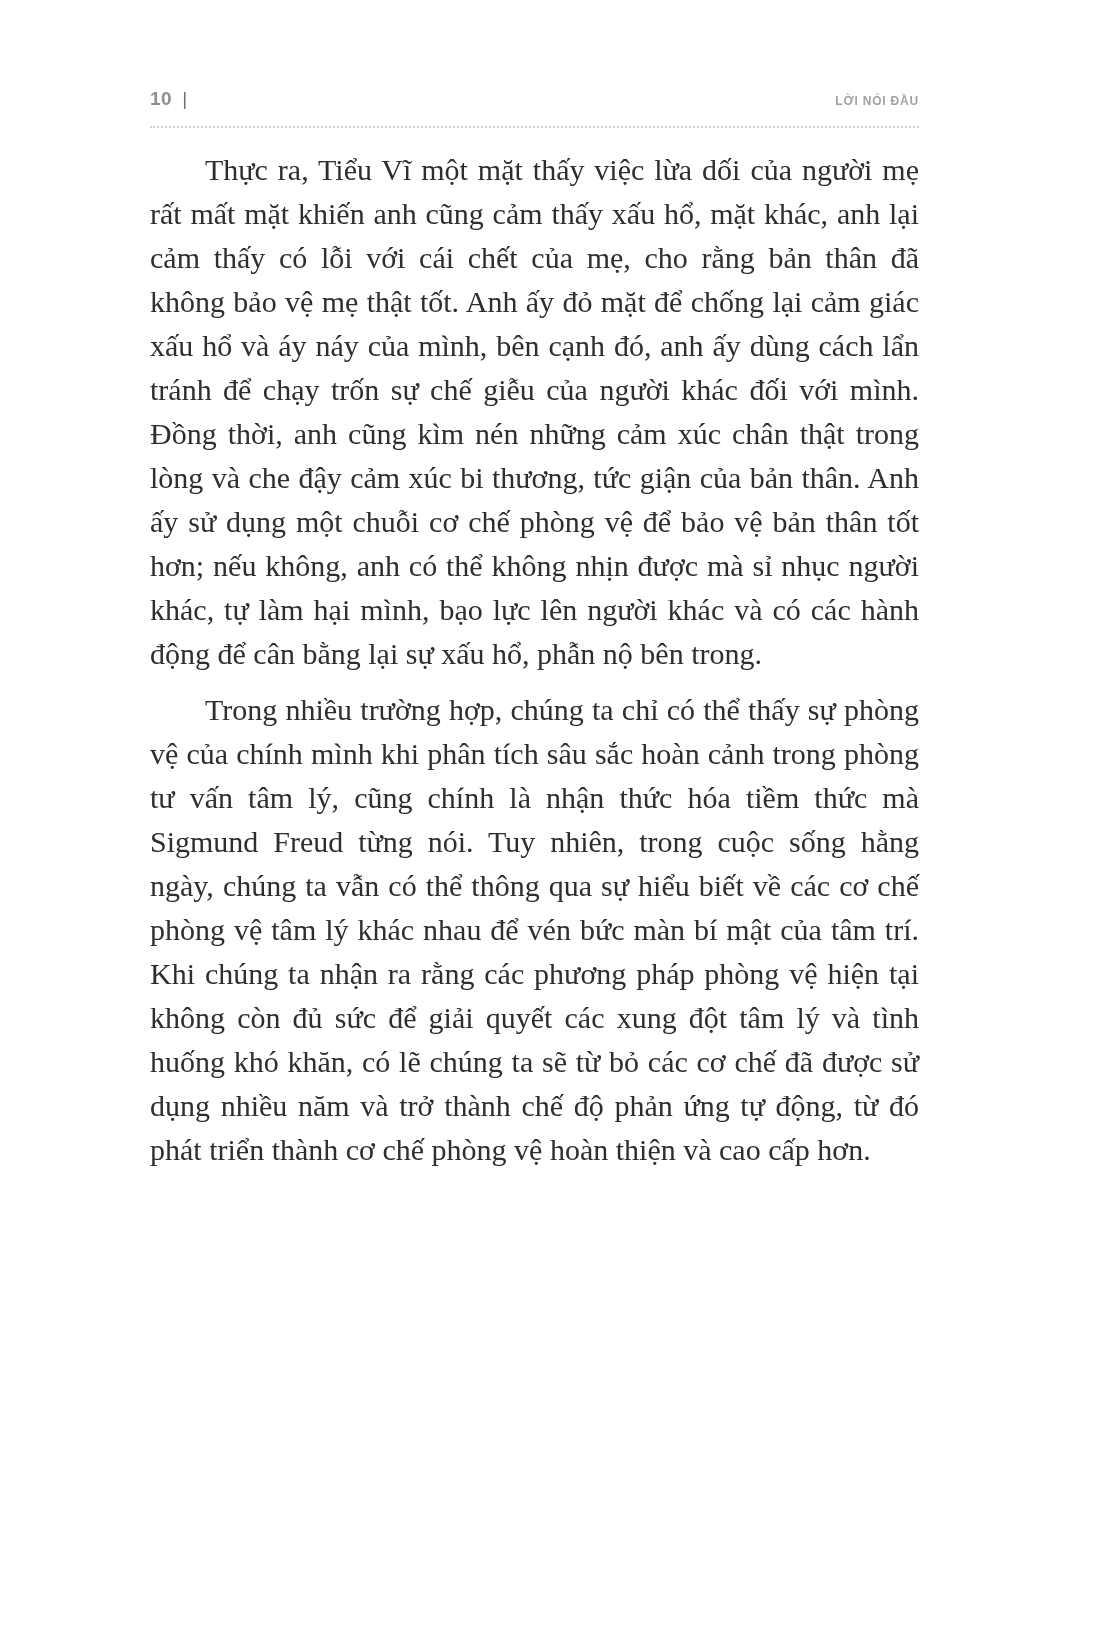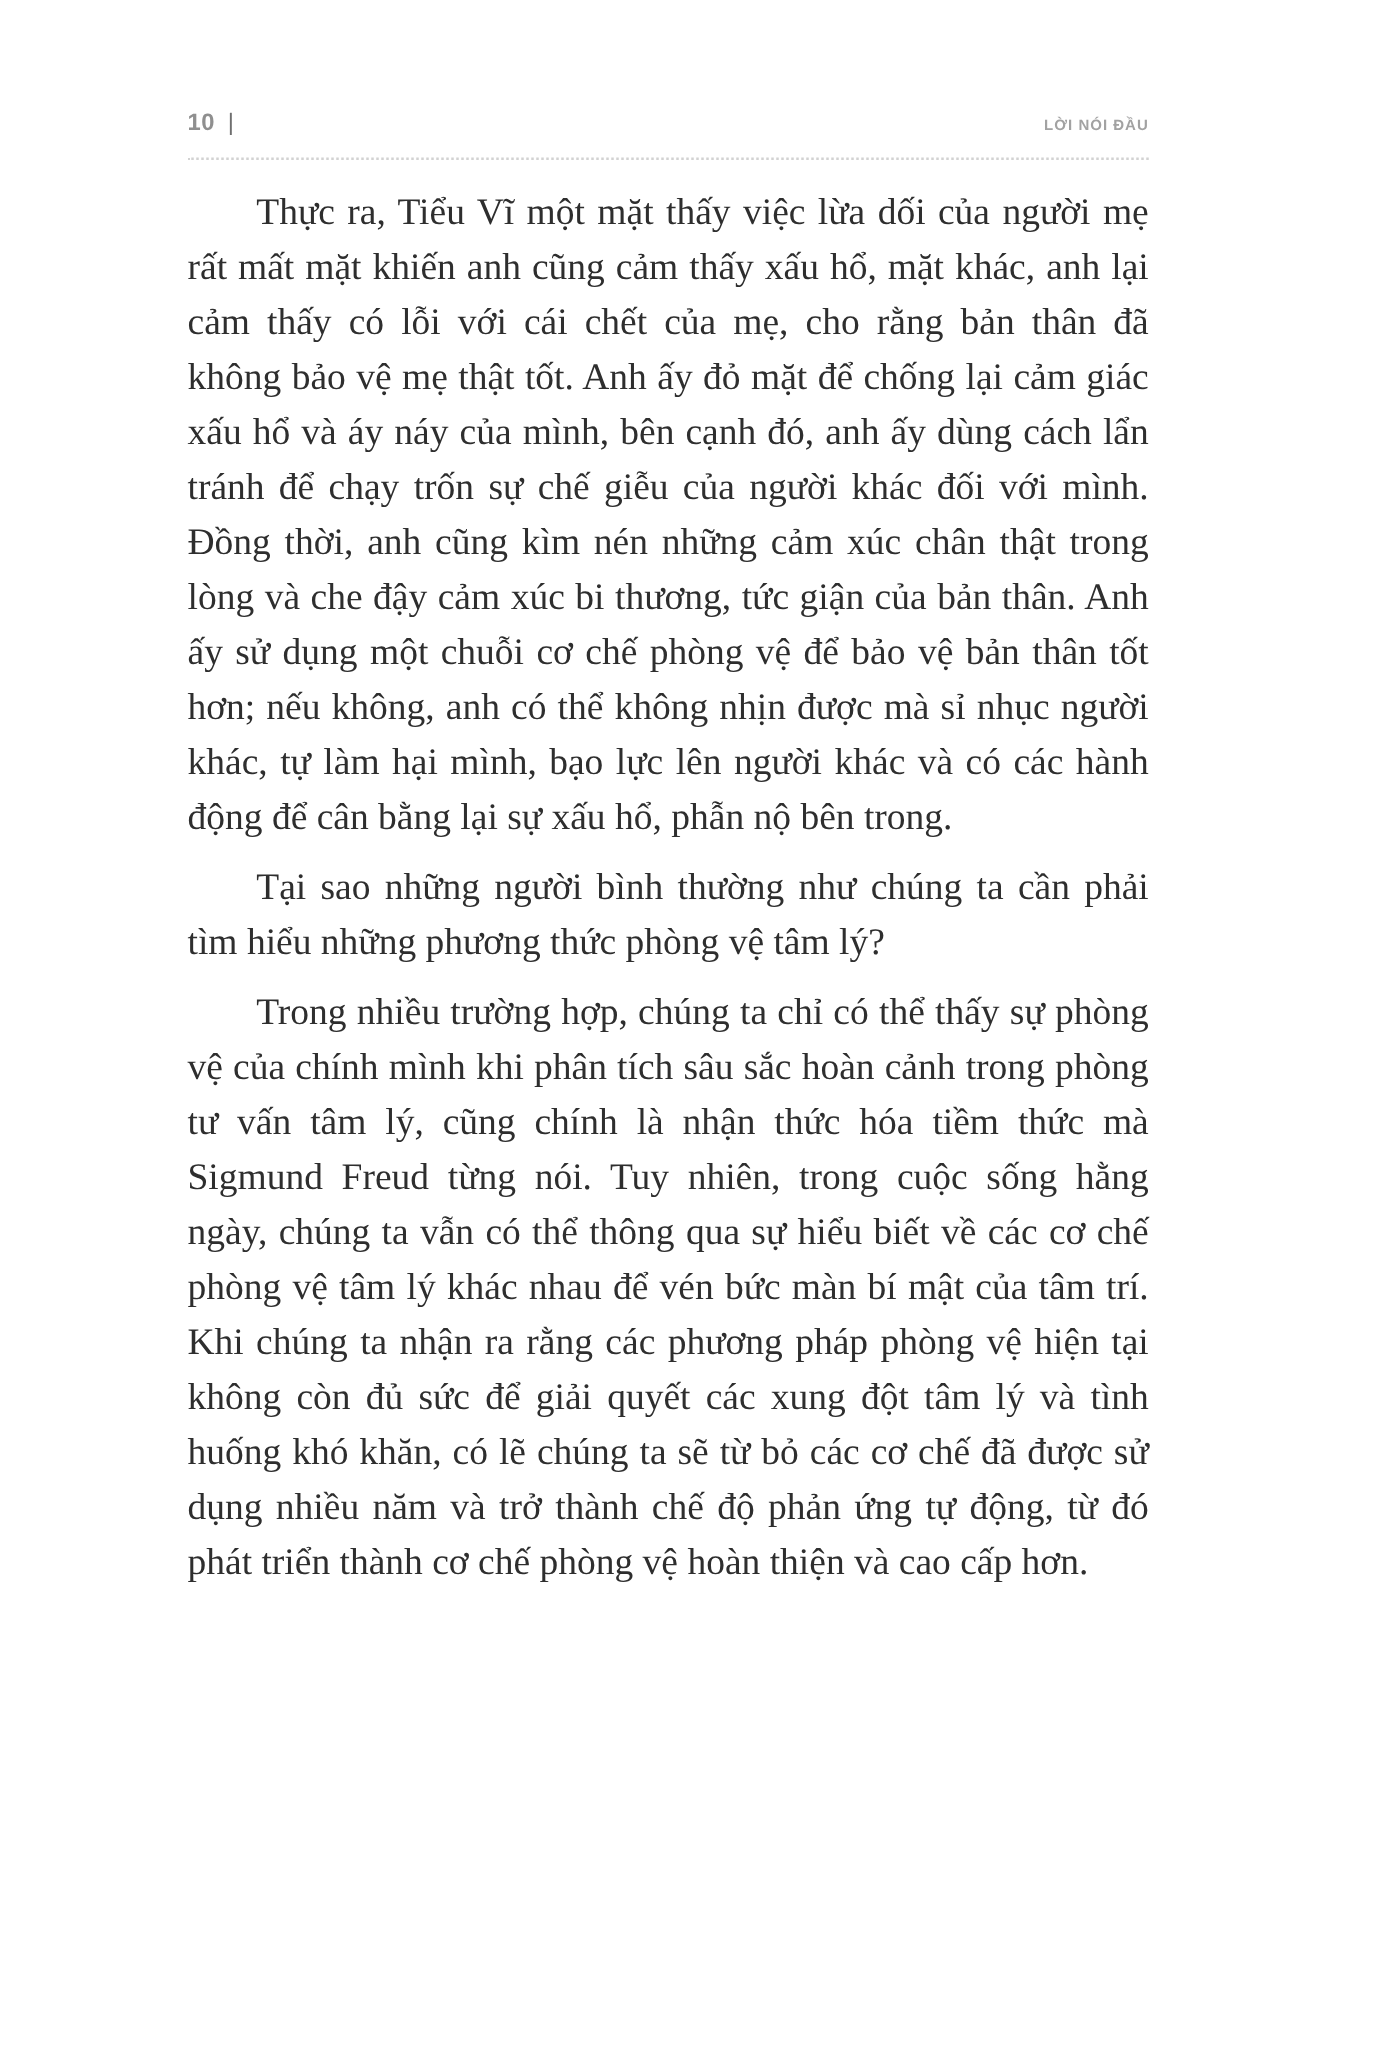--- a/index.html
+++ b/index.html
@@ -78,7 +78,6 @@
 
   <div class="body-text">
     <p>Thực ra, Tiểu Vĩ một mặt thấy việc lừa dối của người mẹ rất mất mặt khiến anh cũng cảm thấy xấu hổ, mặt khác, anh lại cảm thấy có lỗi với cái chết của mẹ, cho rằng bản thân đã không bảo vệ mẹ thật tốt. Anh ấy đỏ mặt để chống lại cảm giác xấu hổ và áy náy của mình, bên cạnh đó, anh ấy dùng cách lẩn tránh để chạy trốn sự chế giễu của người khác đối với mình. Đồng thời, anh cũng kìm nén những cảm xúc chân thật trong lòng và che đậy cảm xúc bi thương, tức giận của bản thân. Anh ấy sử dụng một chuỗi cơ chế phòng vệ để bảo vệ bản thân tốt hơn; nếu không, anh có thể không nhịn được mà sỉ nhục người khác, tự làm hại mình, bạo lực lên người khác và có các hành động để cân bằng lại sự xấu hổ, phẫn nộ bên trong.</p>
-    <p>Tại sao những người bình thường như chúng ta cần phải tìm hiểu những phương thức phòng vệ tâm lý?</p>
     <p>Trong nhiều trường hợp, chúng ta chỉ có thể thấy sự phòng vệ của chính mình khi phân tích sâu sắc hoàn cảnh trong phòng tư vấn tâm lý, cũng chính là nhận thức hóa tiềm thức mà Sigmund Freud từng nói. Tuy nhiên, trong cuộc sống hằng ngày, chúng ta vẫn có thể thông qua sự hiểu biết về các cơ chế phòng vệ tâm lý khác nhau để vén bức màn bí mật của tâm trí. Khi chúng ta nhận ra rằng các phương pháp phòng vệ hiện tại không còn đủ sức để giải quyết các xung đột tâm lý và tình huống khó khăn, có lẽ chúng ta sẽ từ bỏ các cơ chế đã được sử dụng nhiều năm và trở thành chế độ phản ứng tự động, từ đó phát triển thành cơ chế phòng vệ hoàn thiện và cao cấp hơn.</p>
   </div>
 

